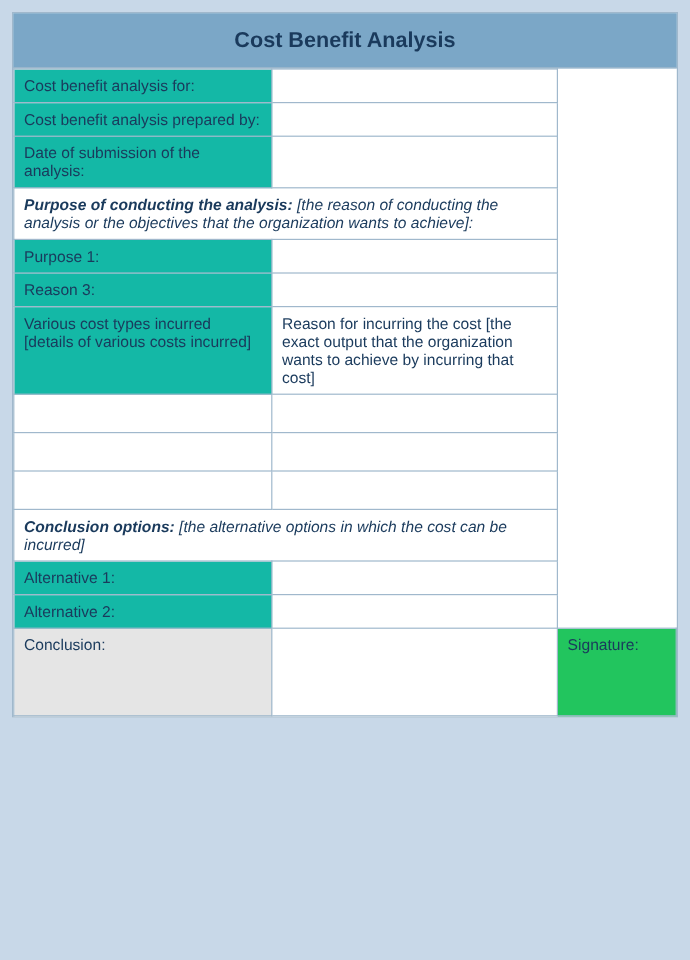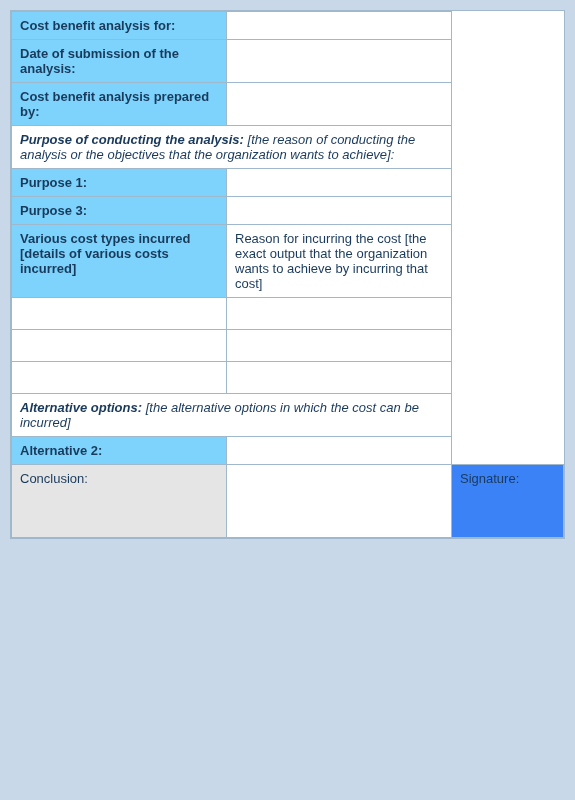--- a/index.html
+++ b/index.html
@@ -82,6 +82,7 @@
 <body>
 
 <div class="document">
+  <div class="doc-title">Cost Benefit Analysis</div>
 
   <table>
 

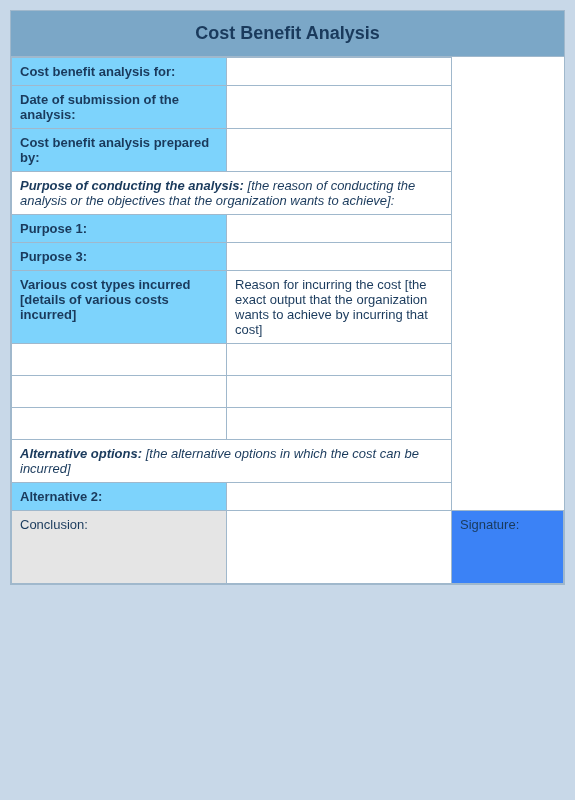--- a/index.html
+++ b/index.html
@@ -42,9 +42,9 @@
       color: #1a3a5c;
     }
     .label-cell {
-      background: #7dd3fc;
+      background: #14b8a6;
       width: 215px;
-      font-weight: bold;
+      font-weight: normal;
     }
     .value-cell {
       background: white;

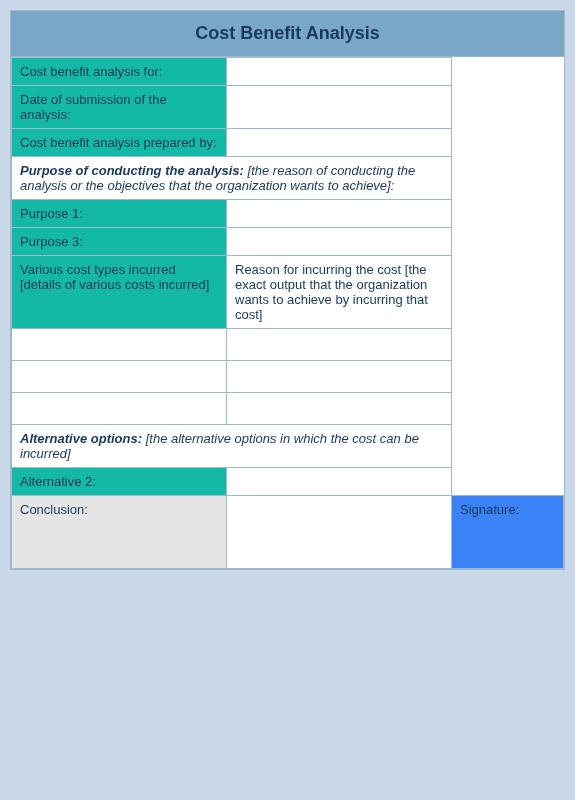--- a/index.html
+++ b/index.html
@@ -93,12 +93,12 @@
     </tr>
 
     <tr>
-      <td class="label-cell">Date of submission of the analysis:</td>
+      <td class="label-cell">Cost benefit analysis prepared by:</td>
       <td class="value-cell" contenteditable="true" style=""></td>
     </tr>
 
     <tr>
-      <td class="label-cell">Cost benefit analysis prepared by:</td>
+      <td class="label-cell">Date of submission of the analysis:</td>
       <td class="value-cell" contenteditable="true" style=""></td>
     </tr>
 

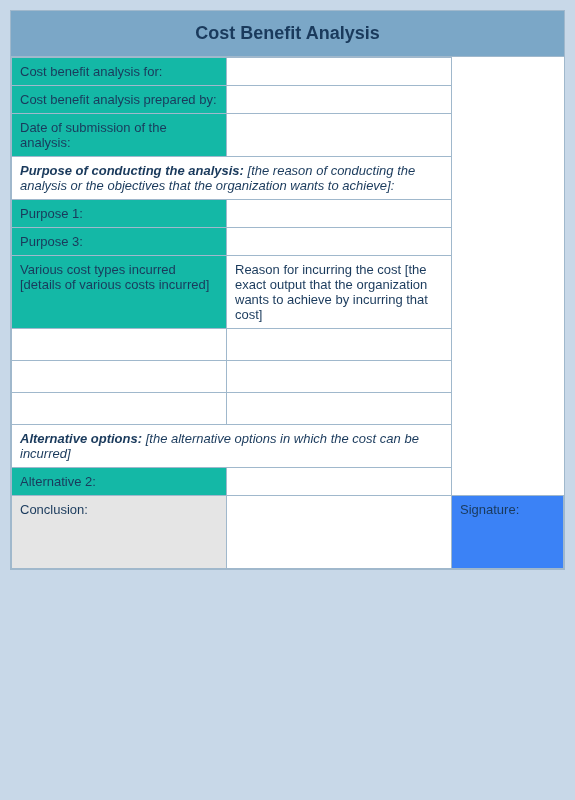--- a/index.html
+++ b/index.html
@@ -115,7 +115,7 @@
 
 
     <tr>
-      <td class="label-cell">Purpose 3:</td>
+      <td class="label-cell">Reason 3:</td>
       <td class="value-cell" contenteditable="true" style=""></td>
     </tr>
 

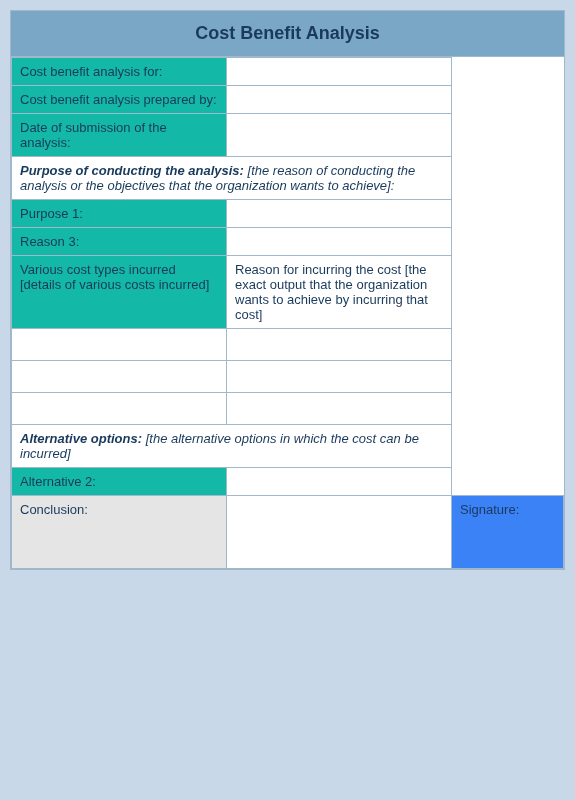--- a/index.html
+++ b/index.html
@@ -141,7 +141,7 @@
 
     <tr class="alt-row">
       <td colspan="2">
-        <span class="purpose-label">Alternative options:</span><span> [the alternative options in which the cost can be incurred]</span>
+        <span class="purpose-label">Conclusion options:</span><span> [the alternative options in which the cost can be incurred]</span>
       </td>
     </tr>
 

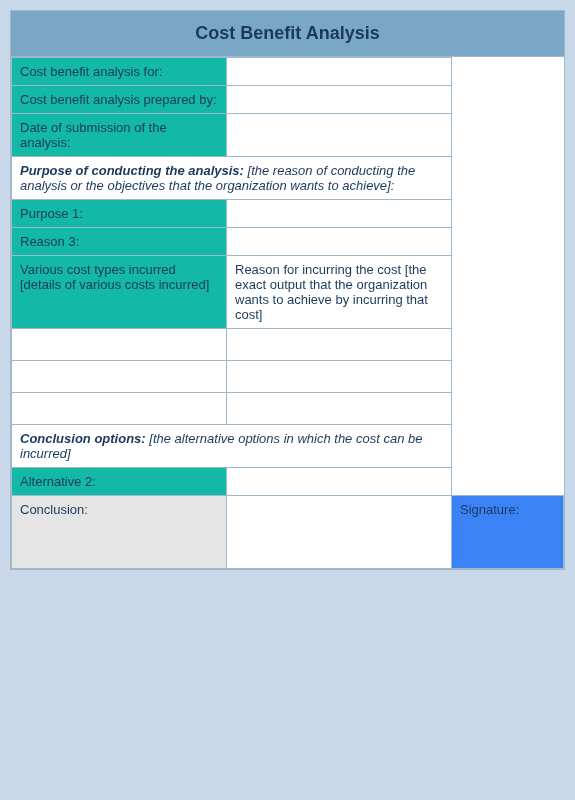--- a/index.html
+++ b/index.html
@@ -145,6 +145,10 @@
       </td>
     </tr>
 
+    <tr>
+      <td class="label-cell">Alternative 1:</td>
+      <td class="value-cell" contenteditable="true" style=""></td>
+    </tr>
 
     <tr>
       <td class="label-cell">Alternative 2:</td>

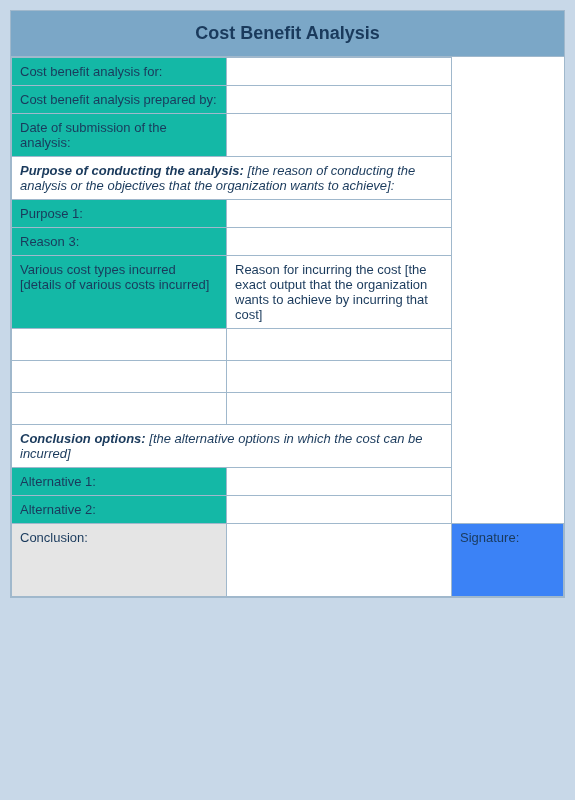--- a/index.html
+++ b/index.html
@@ -73,8 +73,8 @@
       background: white;
     }
     .signature-cell {
-      background: #3b82f6;
-      width: 112px;
+      background: #22c55e;
+      width: 99px;
       vertical-align: top;
     }
   </style>

